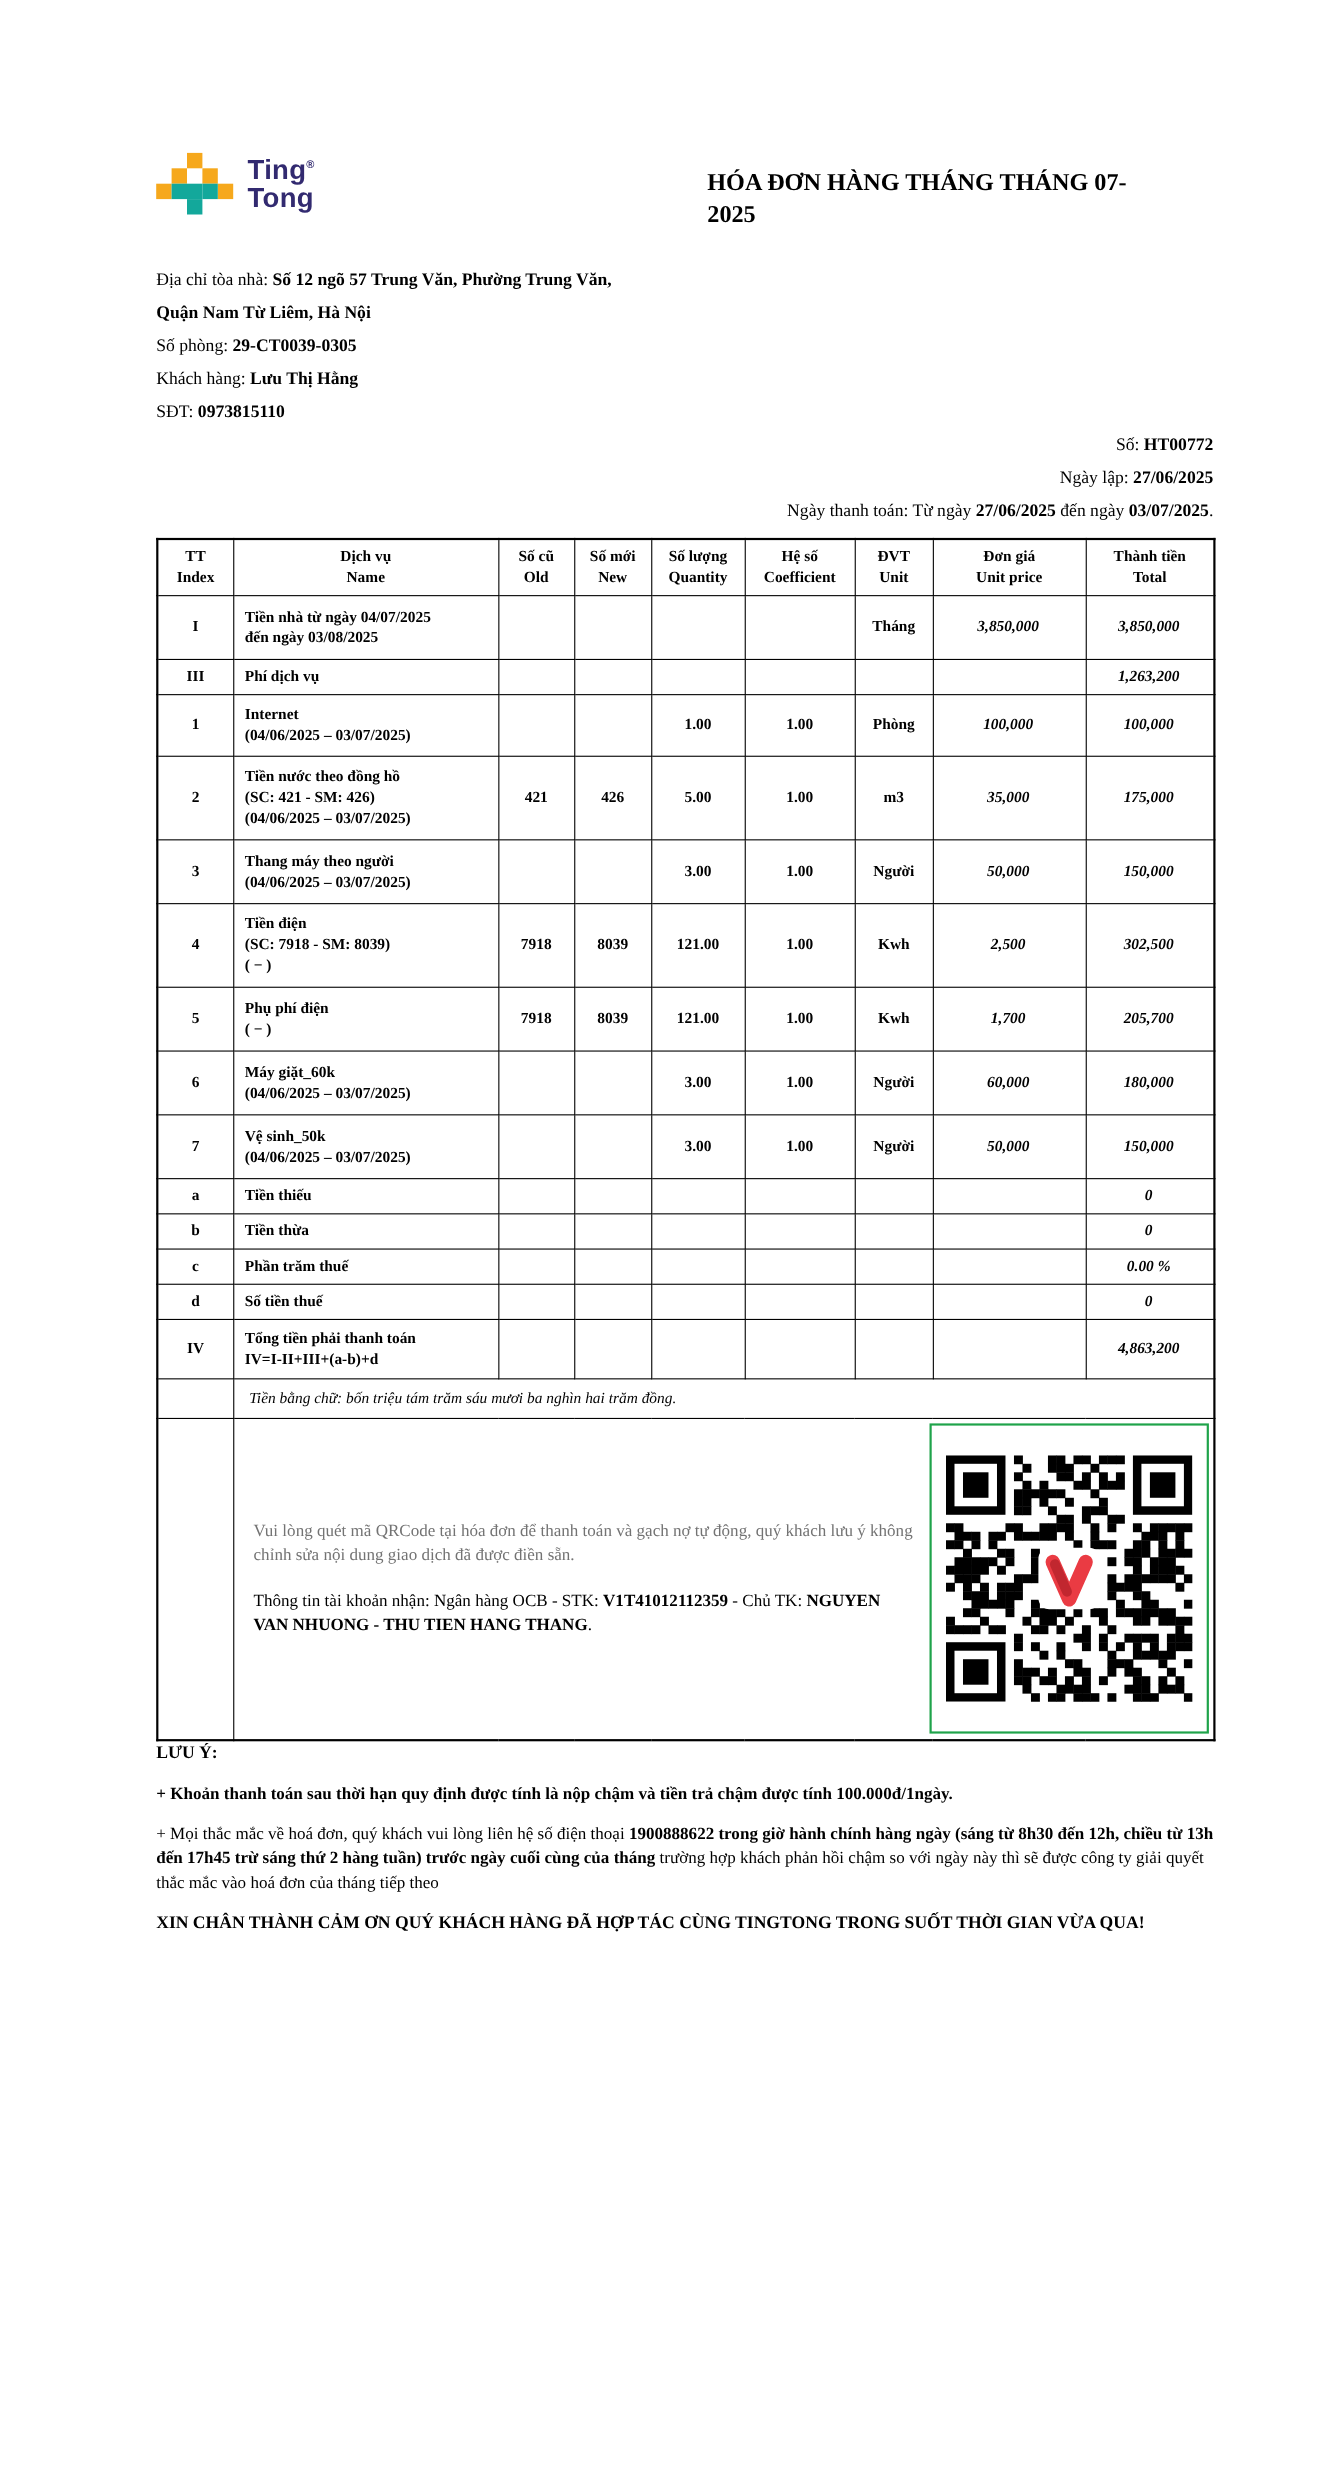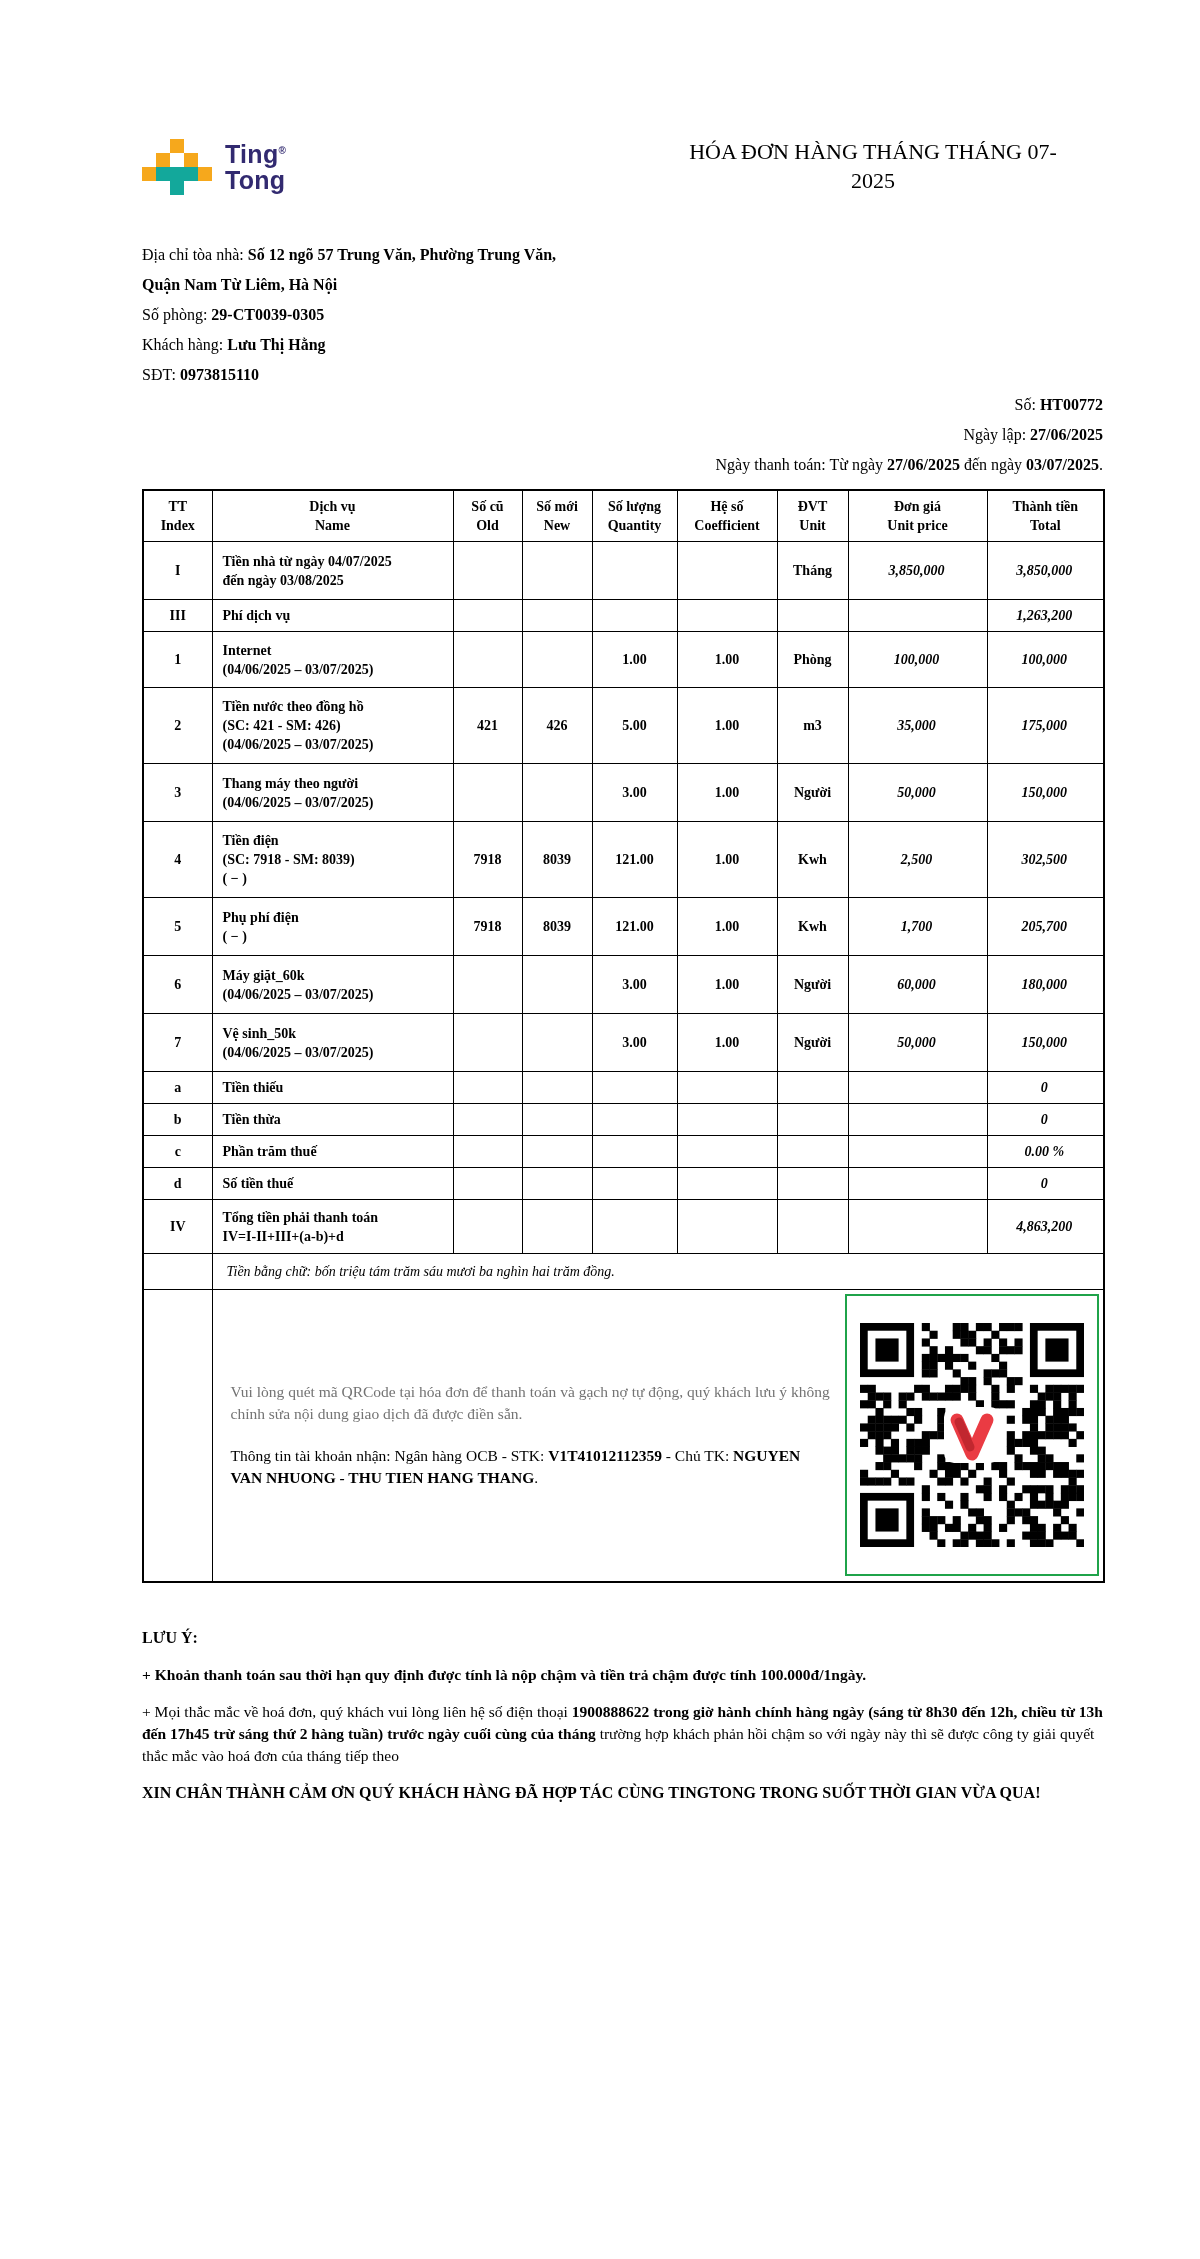--- a/index.html
+++ b/index.html
@@ -15,7 +15,7 @@
   .logo-text{font-family:"Liberation Sans","DejaVu Sans",sans-serif;font-weight:bold;
              font-size:25px;line-height:26px;letter-spacing:.3px;margin-top:3px;}
   .logo-text sup{font-size:10px;vertical-align:super;}
-  .title{width:460px;text-align:center;font-weight:normal;font-size:22px;line-height:29px;margin-top:2px;}
+  .title{width:460px;text-align:left;font-weight:bold;font-size:22px;line-height:29px;margin-top:16px;}
 
   
   .info{display:flex;margin-top:27px;font-size:16px;flex-direction:column;}

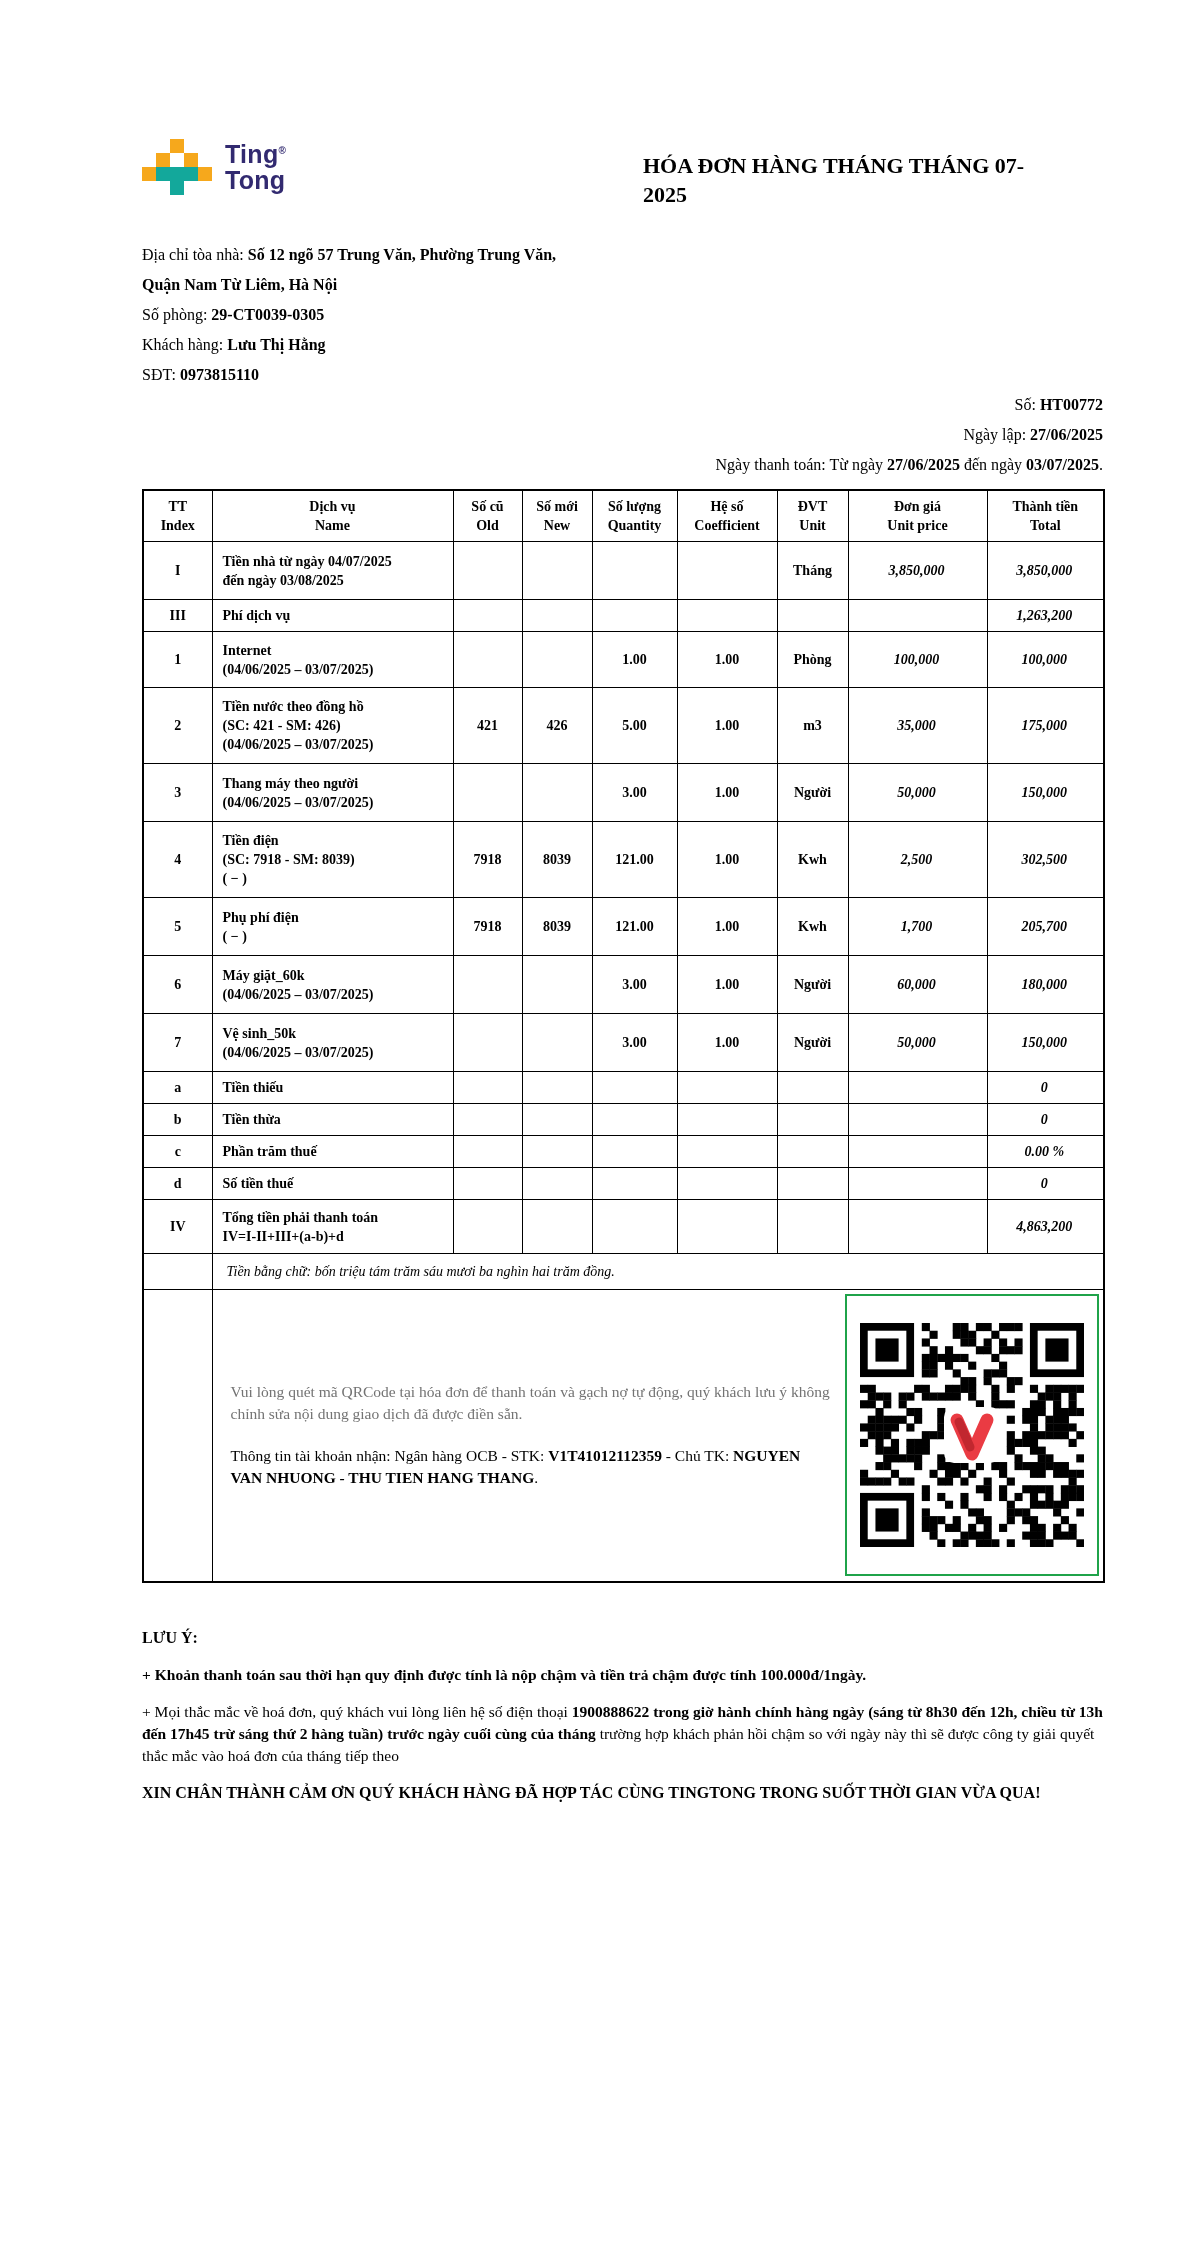--- a/index.html
+++ b/index.html
@@ -47,7 +47,7 @@
           display:flex;align-items:center;justify-content:center;flex:0 0 auto;margin:2px 2px 2px 0;}
 
   
-  .notes{width:961px;margin-top:44px;font-size:15.5px;line-height:22px;}
+  .notes{width:961px;font-size:15.5px;line-height:22px;}
   .notes-title{font-weight:bold;font-size:16px;}
   .note-bold{font-weight:bold;margin:15px 0 0 0;}
   .note{font-weight:normal;margin:15px 0 0 0;}

